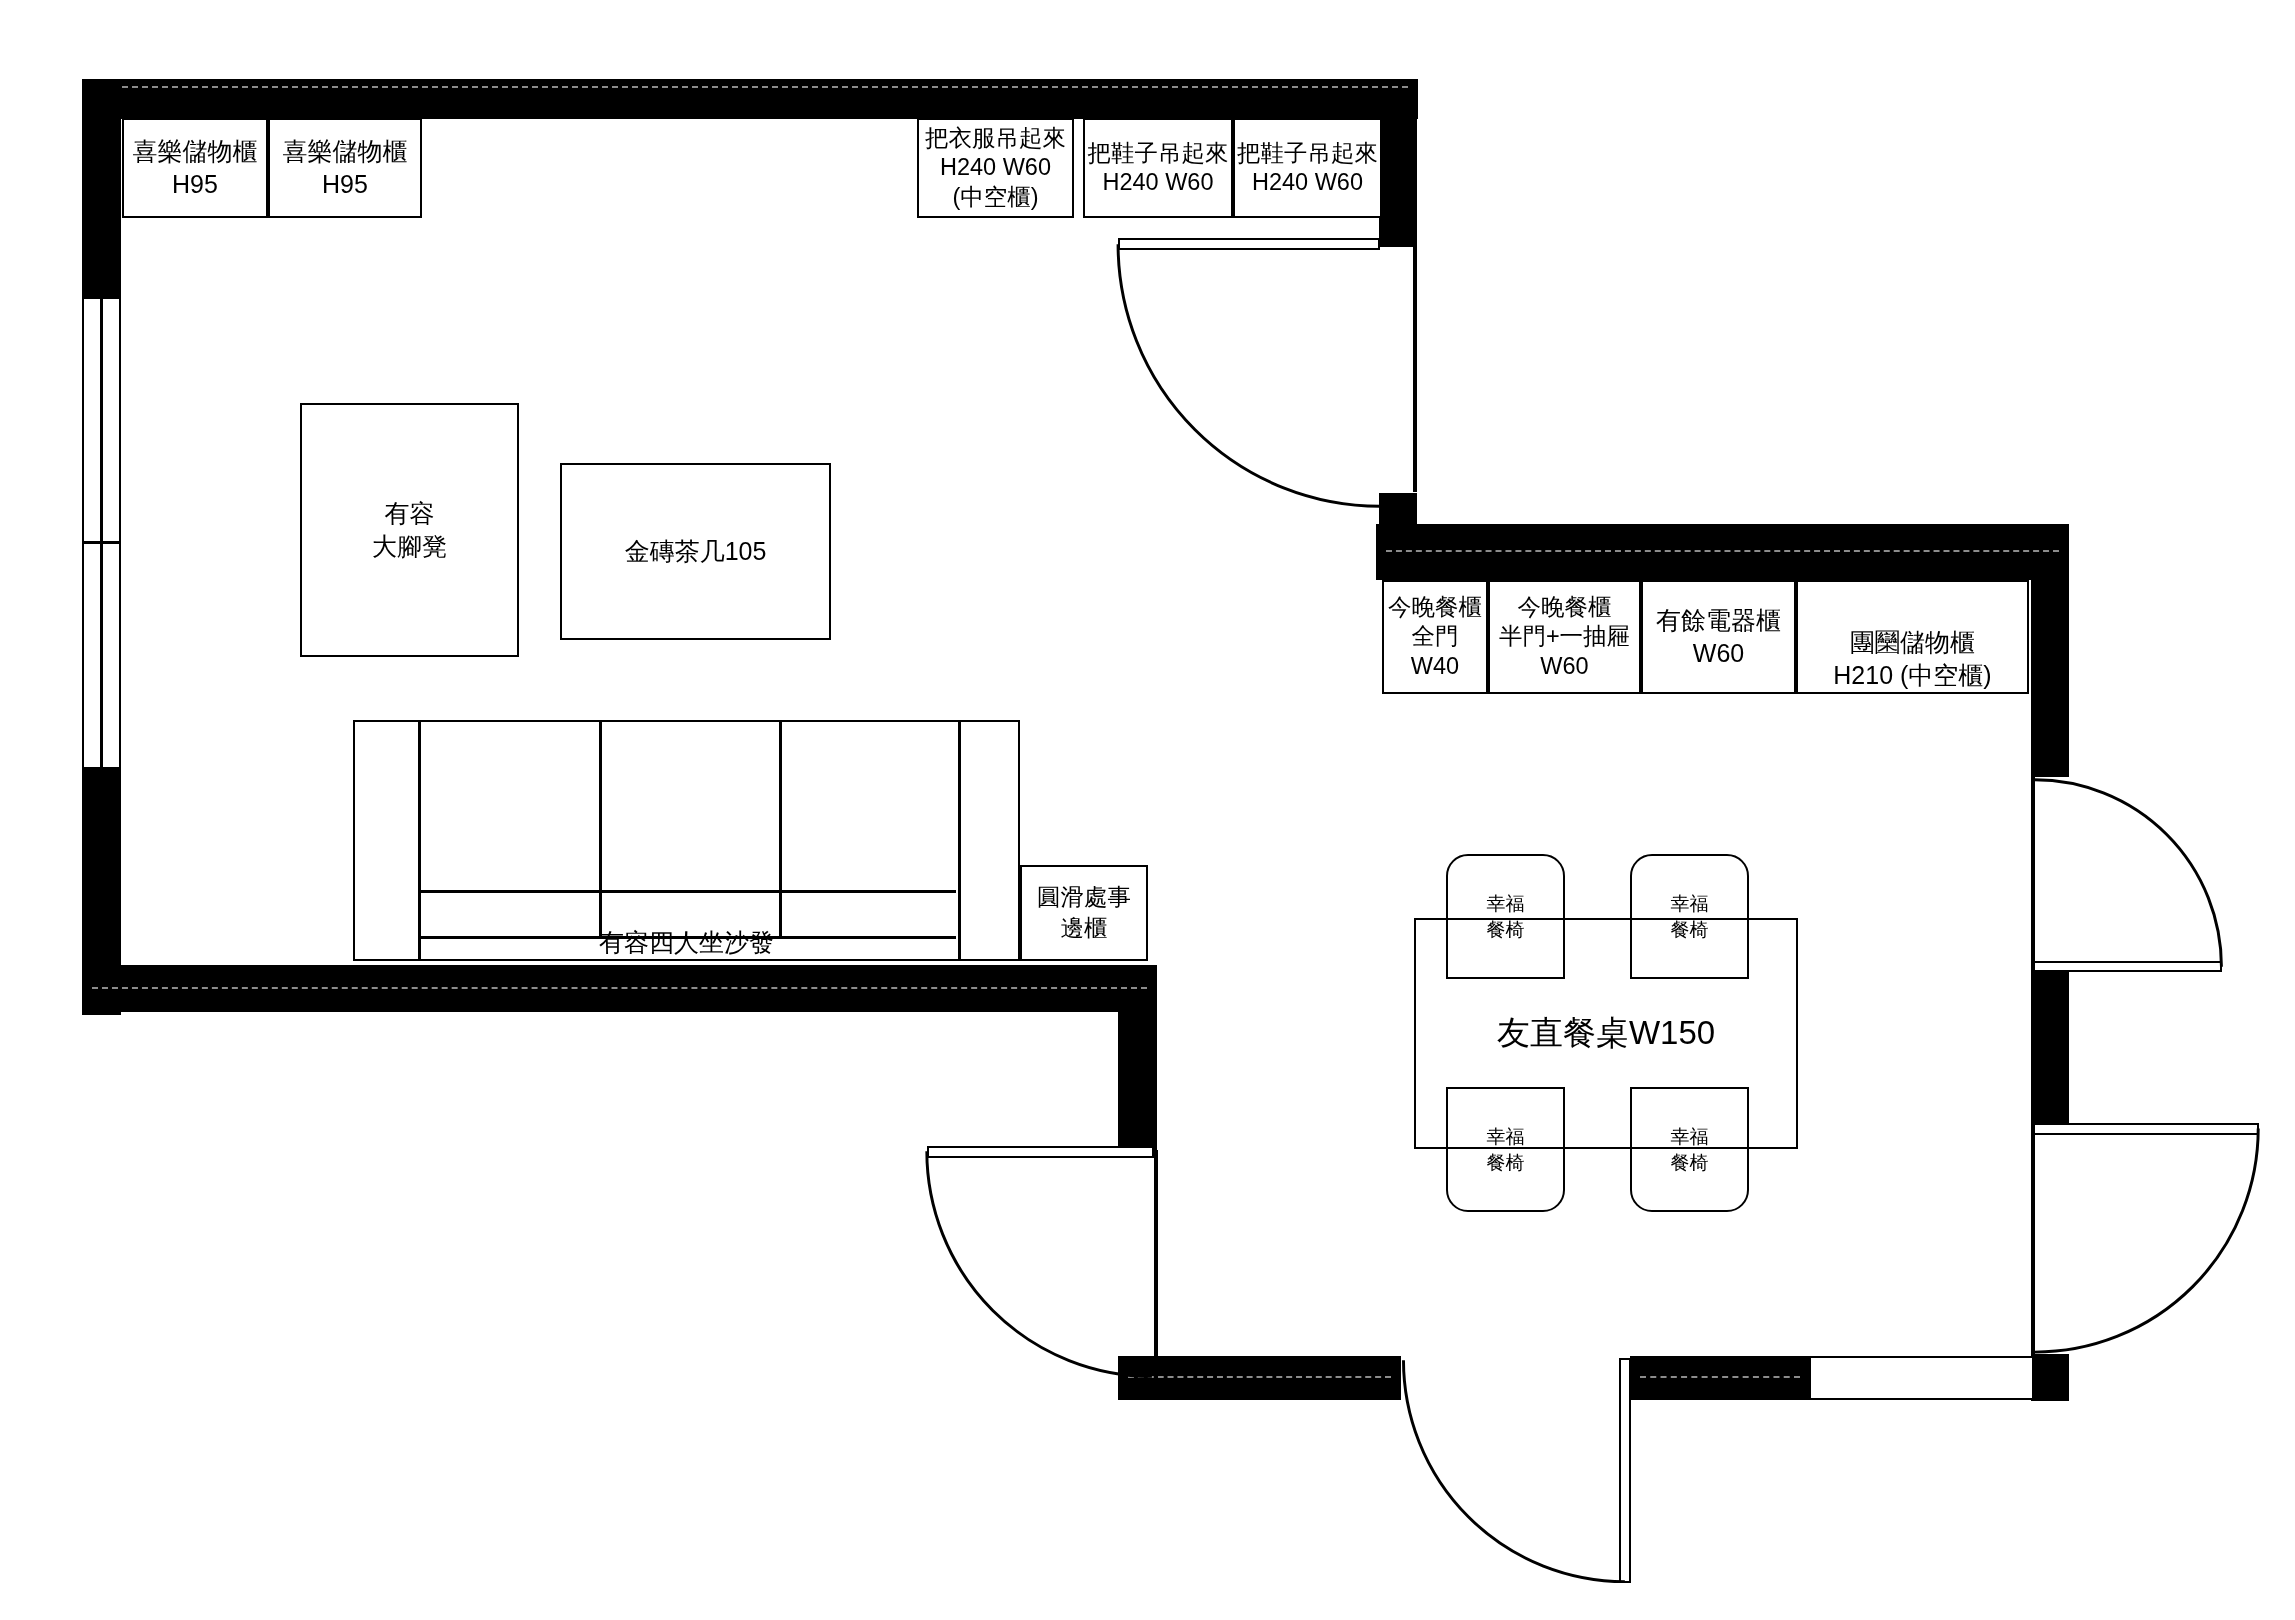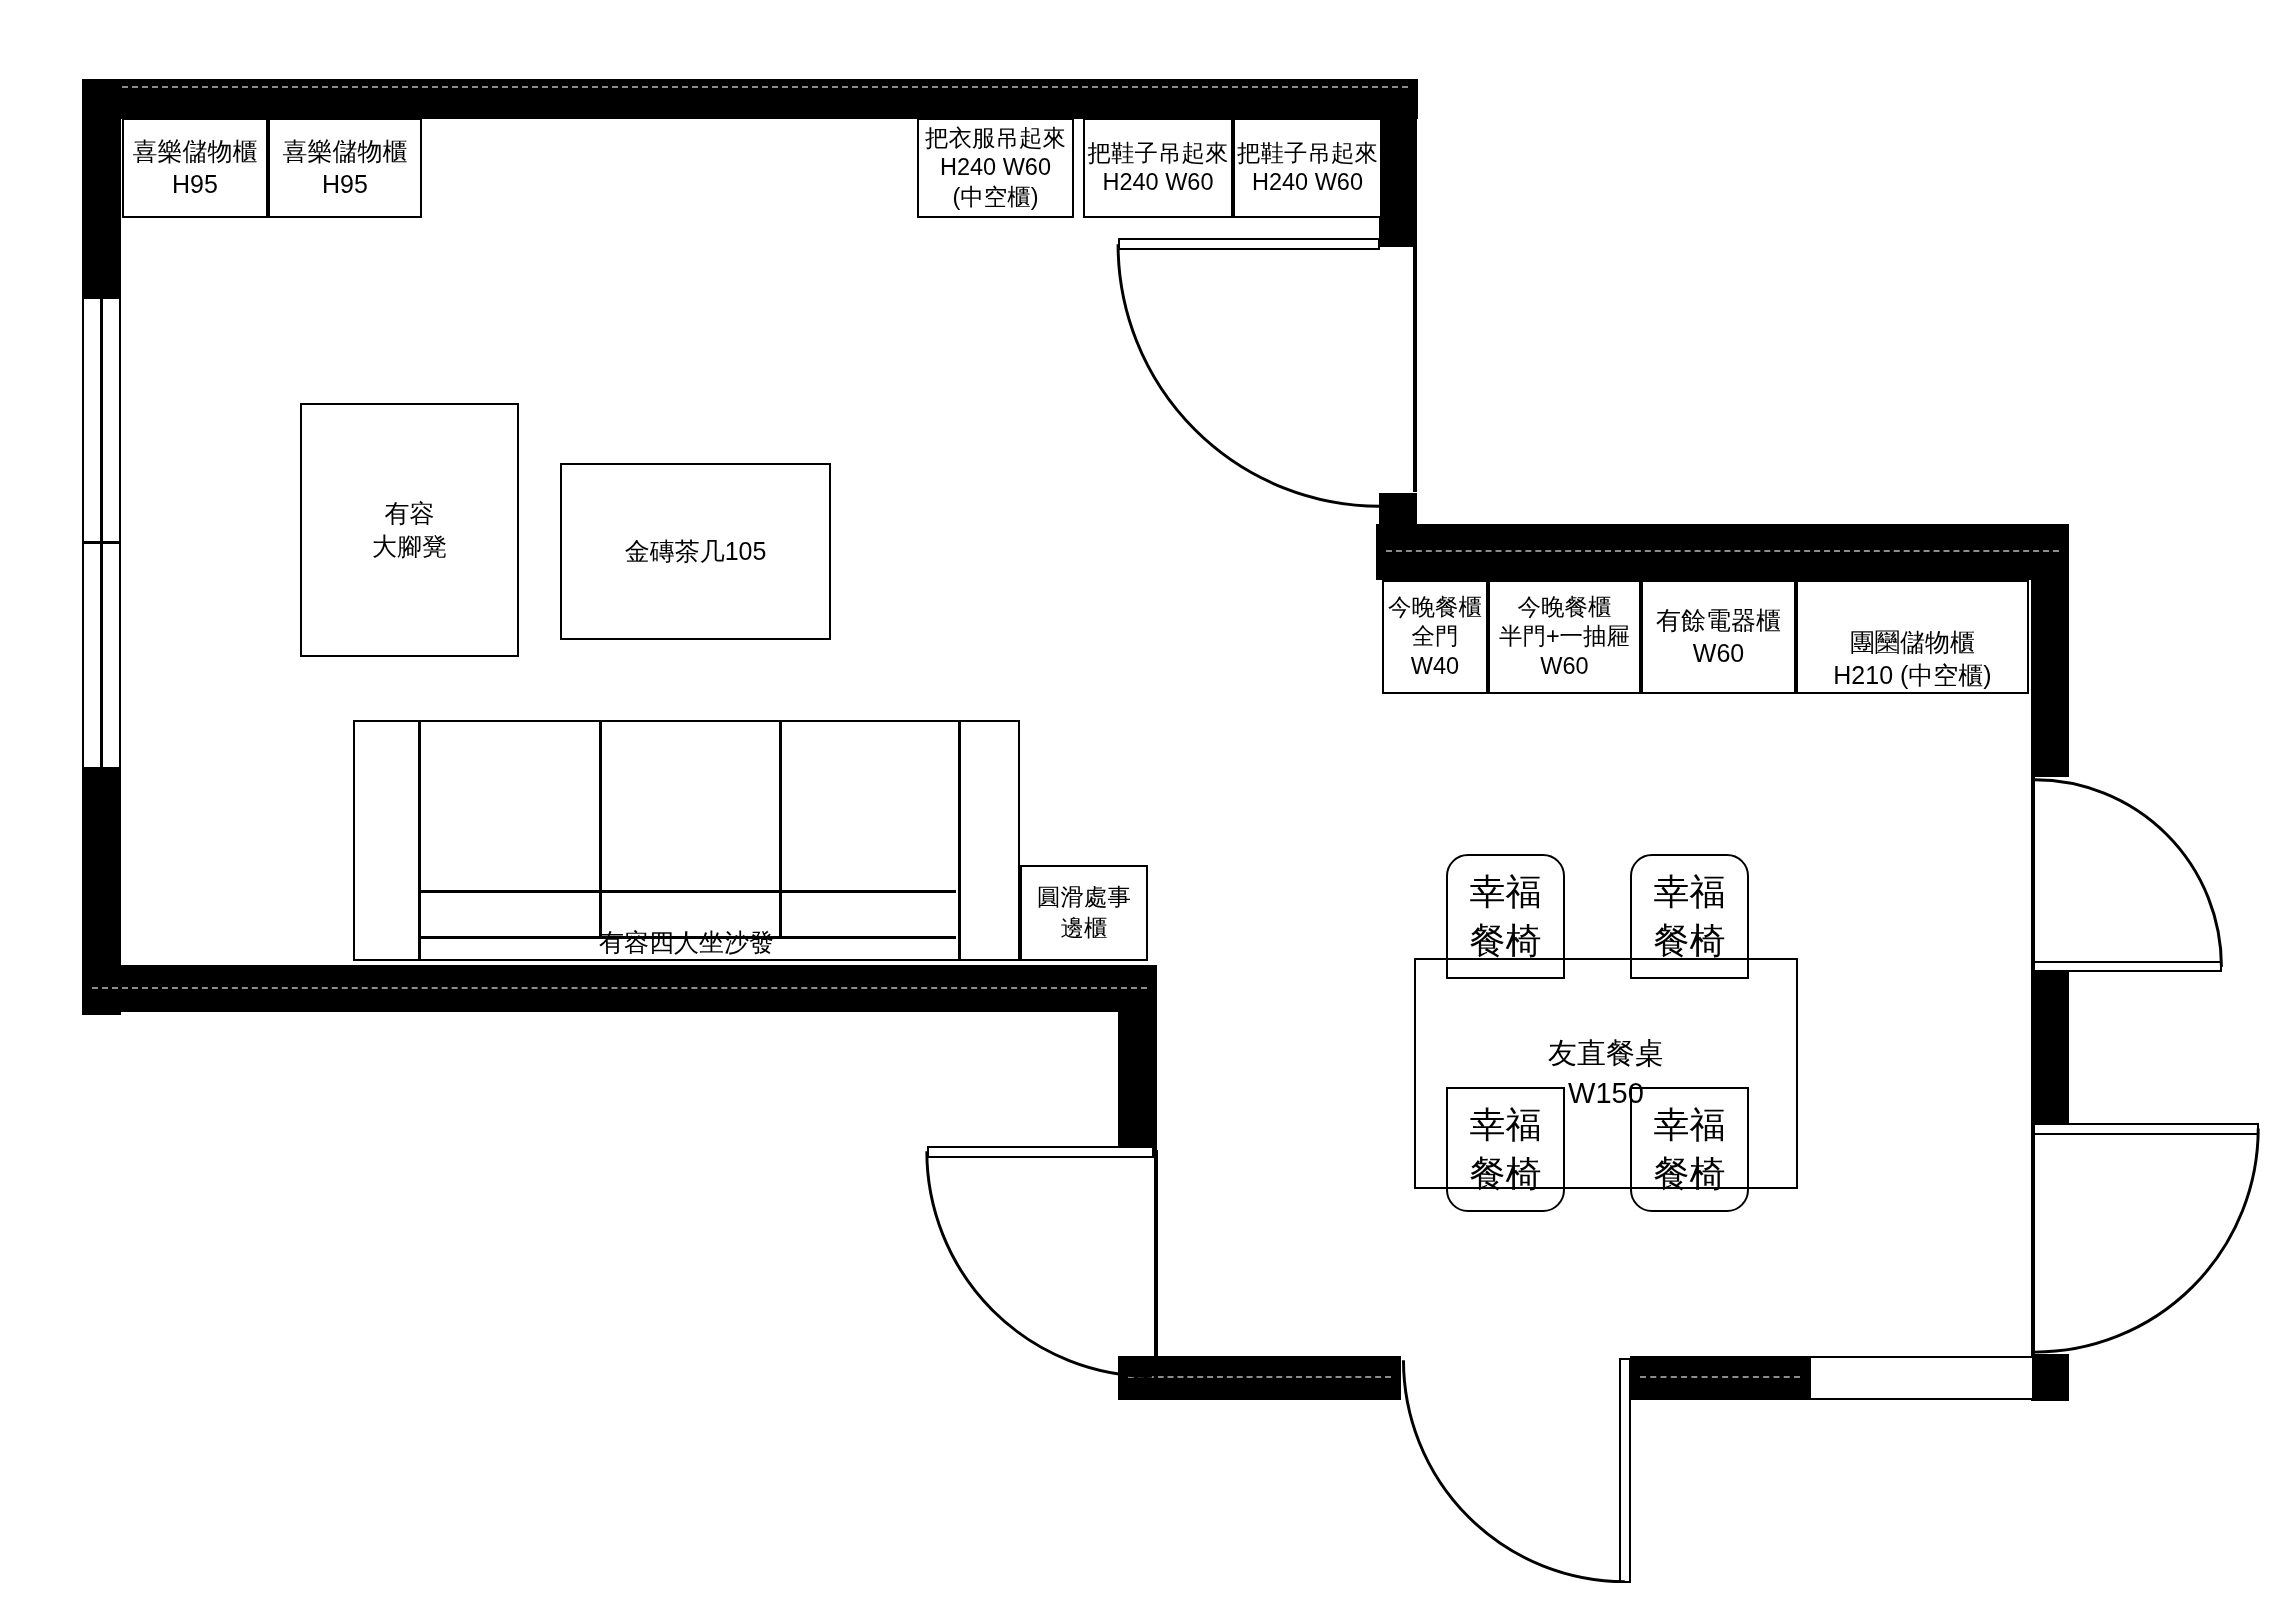--- a/index.html
+++ b/index.html
@@ -42,7 +42,7 @@
   .chair{
     position:absolute;width:119px;height:125px;background:#fff;border:2.2px solid #000;
     box-sizing:border-box;display:flex;flex-direction:column;align-items:center;
-    justify-content:center;text-align:center;font-size:36px;line-height:1.35;z-index:2;
+    justify-content:center;text-align:center;font-size:19px;line-height:1.35;z-index:2;
   }
   .chair.top{border-radius:22px 22px 0 0;}
   .chair.bottom{border-radius:0 0 22px 22px;}

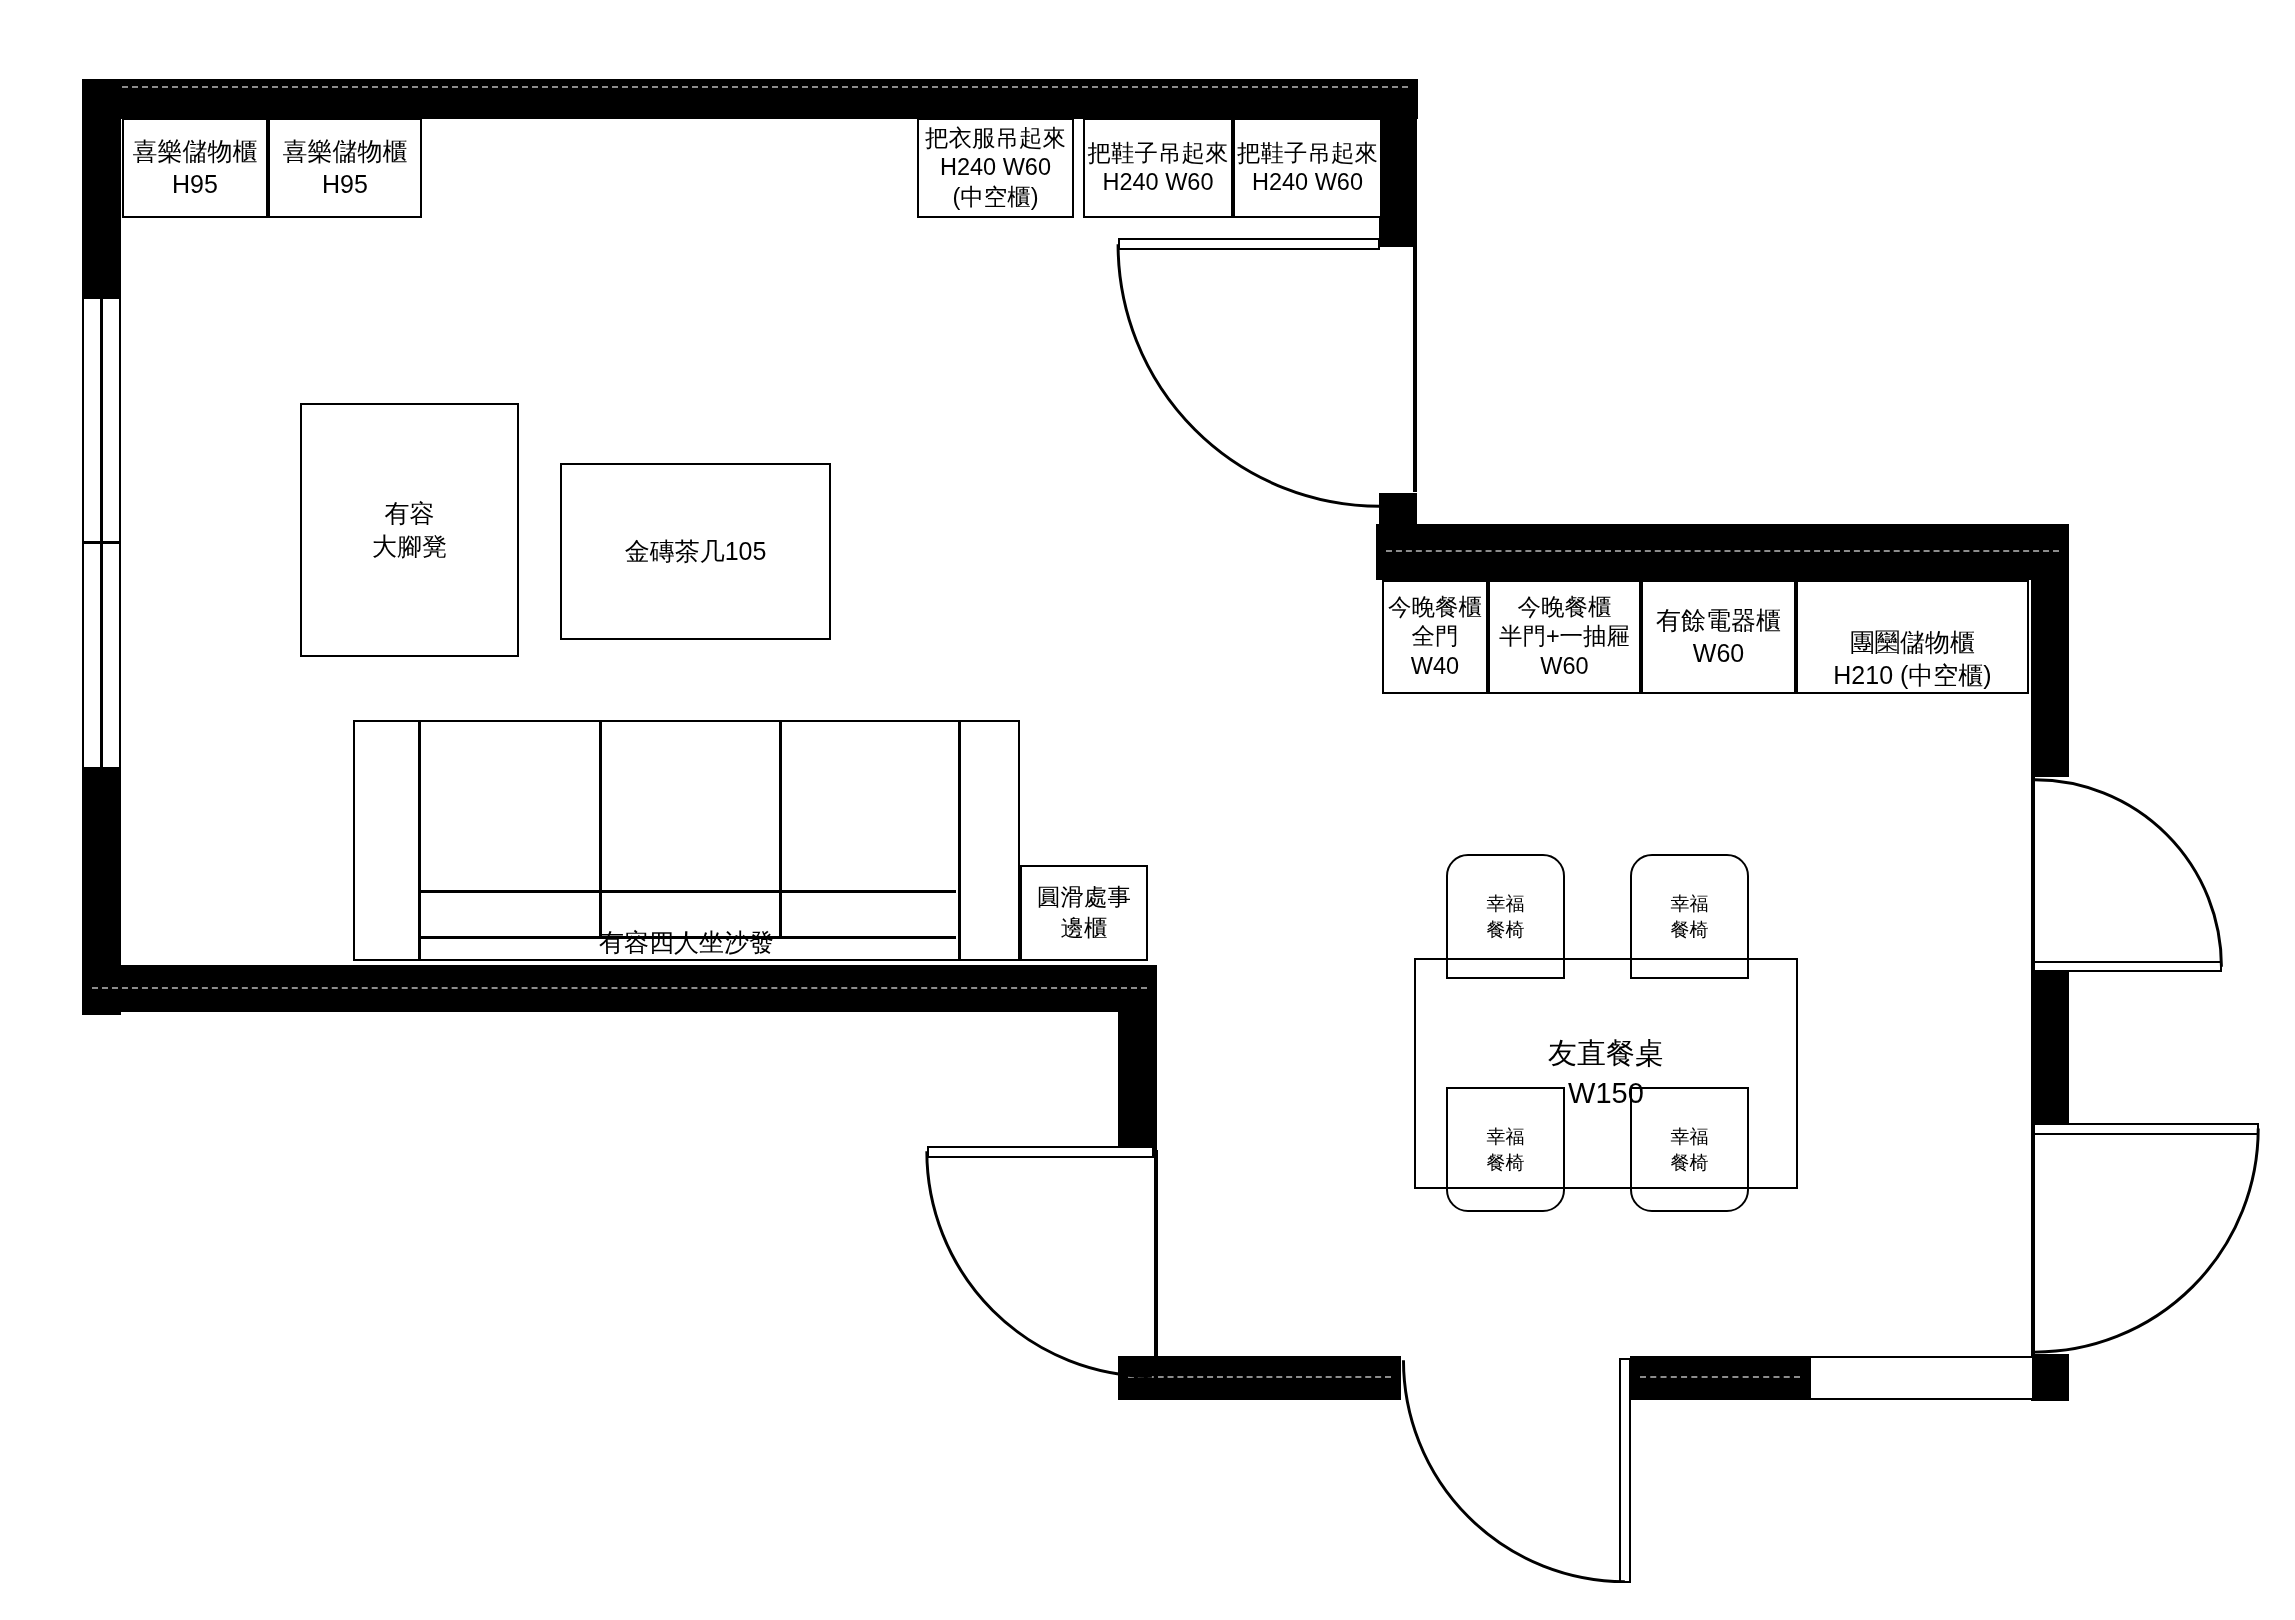--- a/index.html
+++ b/index.html
@@ -36,8 +36,8 @@
   }
   .table{
     position:absolute;background:transparent;border:2.9px solid #000;box-sizing:border-box;
-    display:flex;flex-direction:column;align-items:center;justify-content:center;
-    text-align:center;font-size:29px;line-height:1.35;z-index:3;margin-top:40px;
+    display:flex;flex-direction:row;align-items:center;justify-content:center;
+    text-align:center;font-size:33px;line-height:1.35;z-index:3;
   }
   .chair{
     position:absolute;width:119px;height:125px;background:#fff;border:2.2px solid #000;

